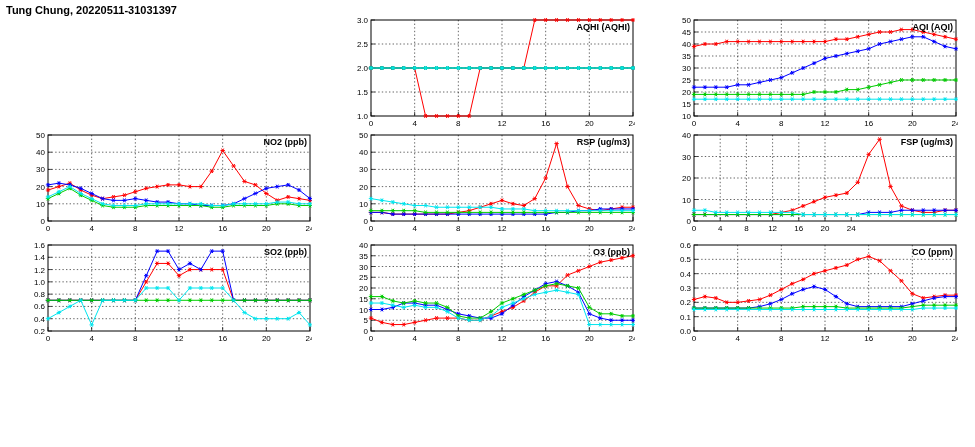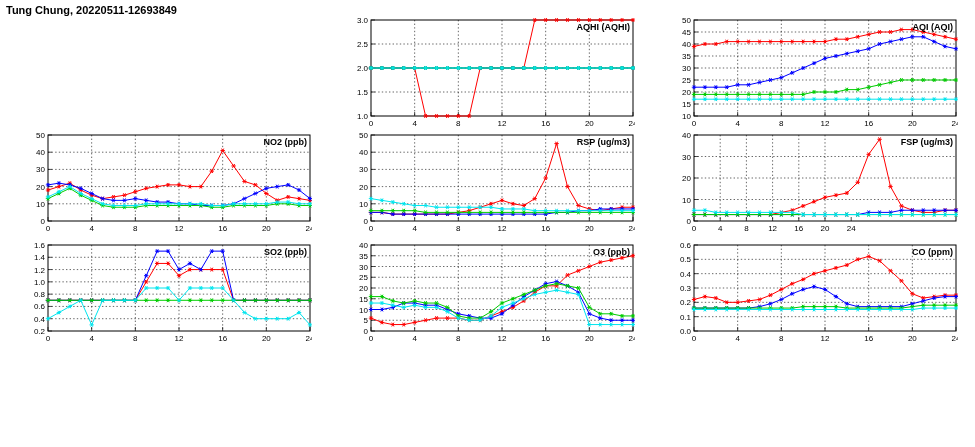--- a/index.html
+++ b/index.html
@@ -13,7 +13,7 @@
 </head>
 <body>
 
-<div class="title">Tung Chung, 20220511-12693849</div>
+<div class="title">Tung Chung, 20220511-31031397</div>
 
 <div id="charts">
     <div class="panel" style="left: 345px; top: 18px; width: 290px; height: 114px;">

